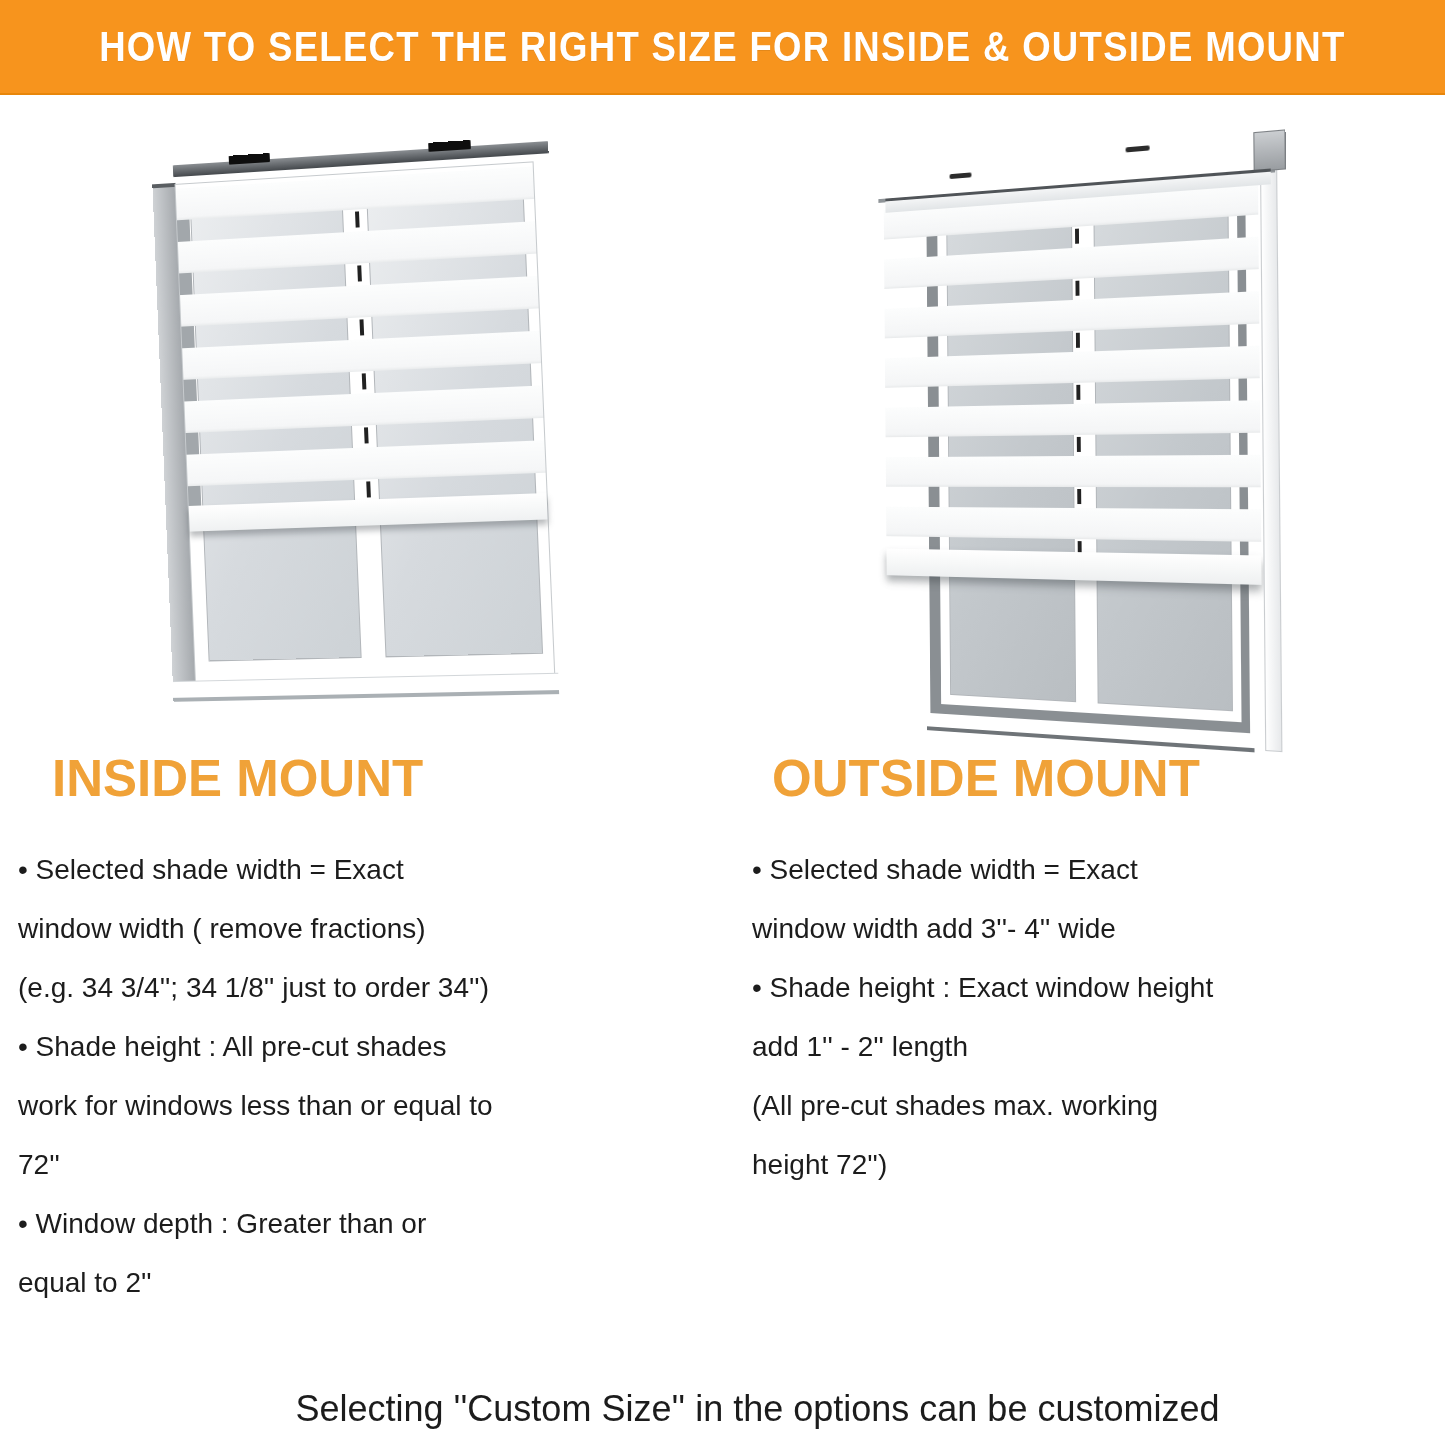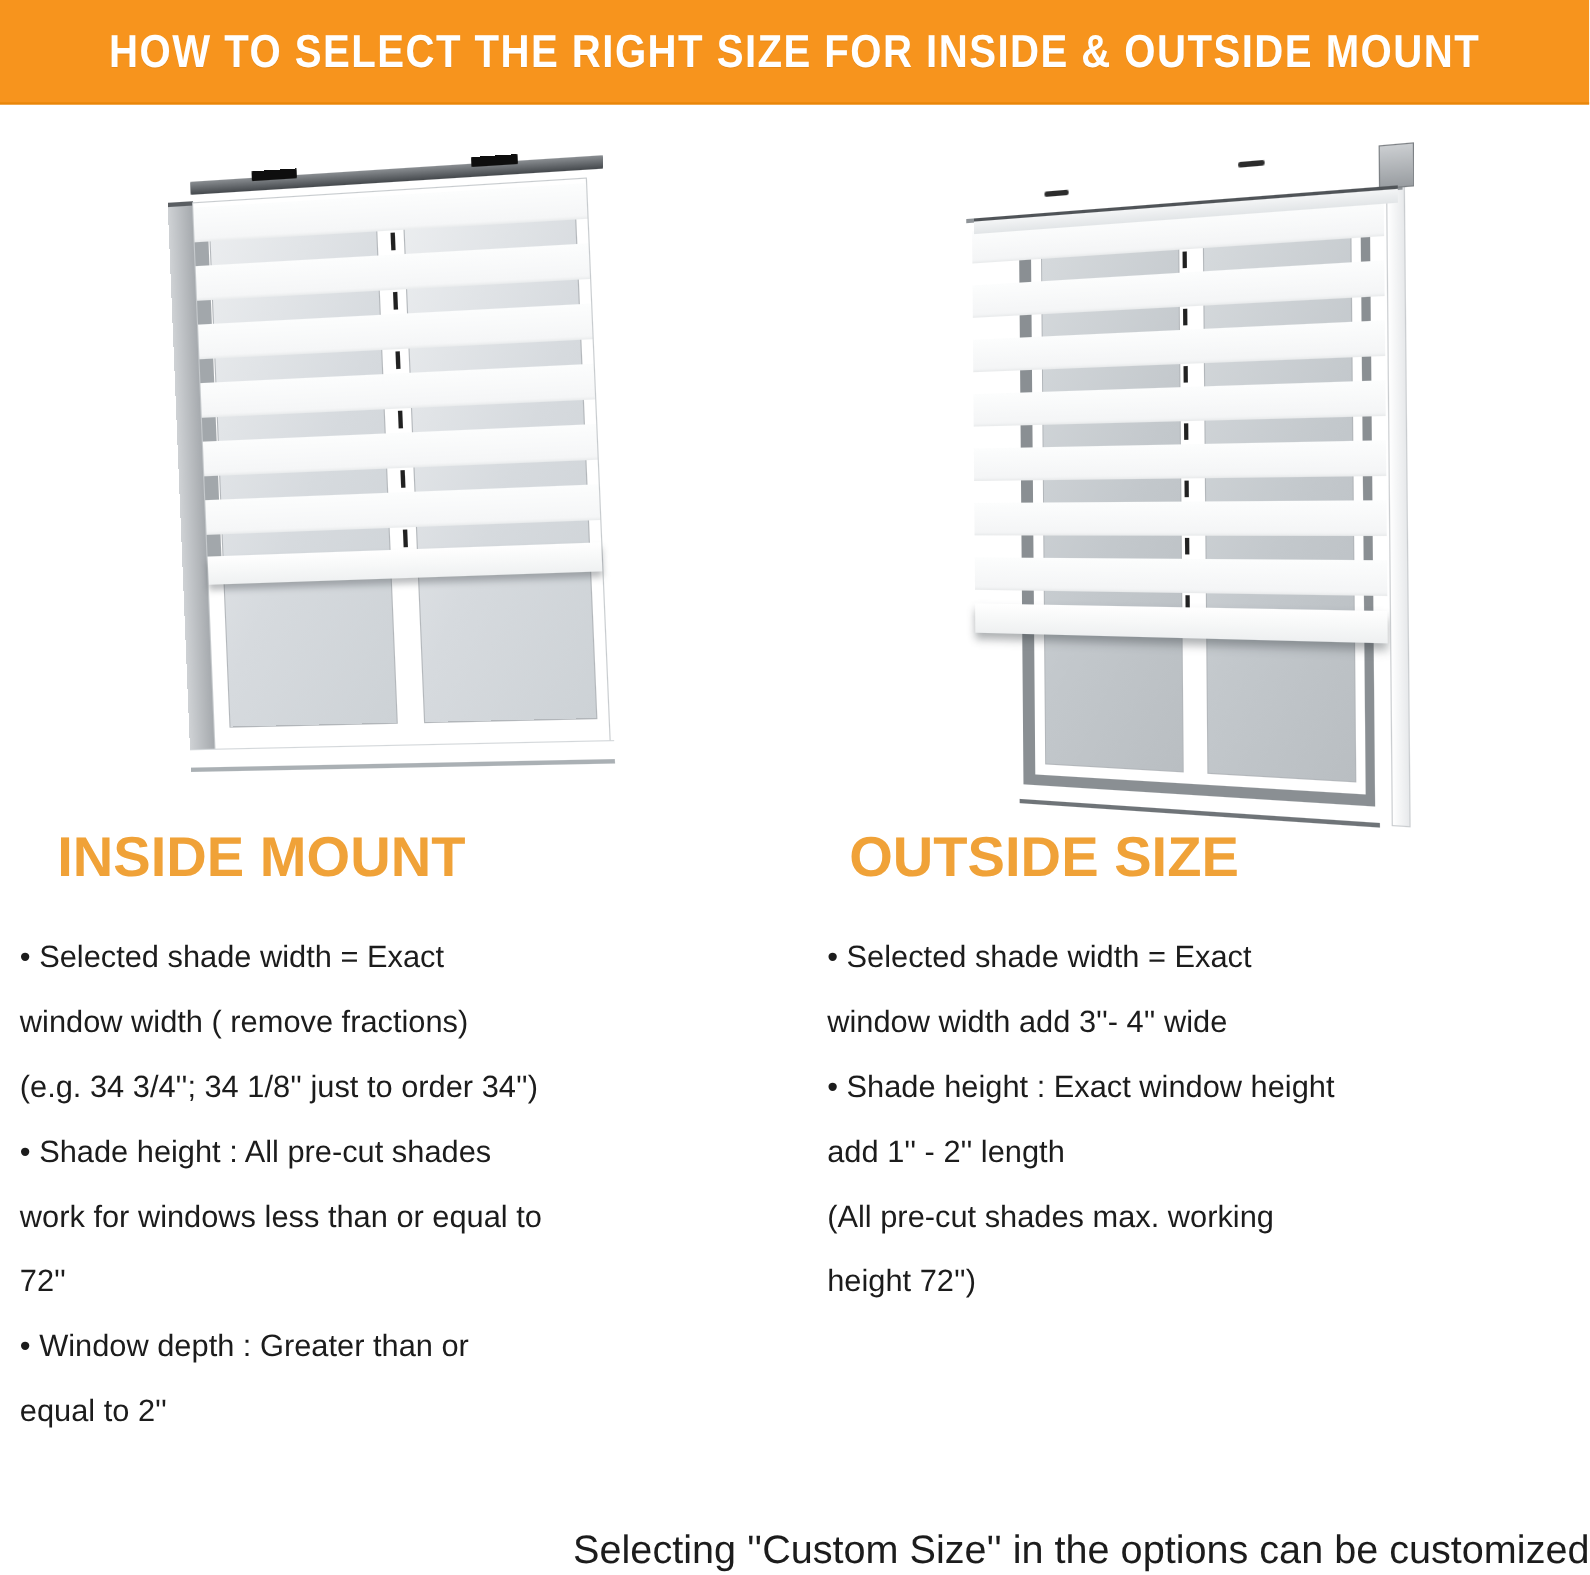--- a/index.html
+++ b/index.html
@@ -165,7 +165,7 @@
   </div>
 
   <h2 class="mount-heading heading-inside">INSIDE MOUNT</h2>
-  <h2 class="mount-heading heading-outside">OUTSIDE SIZE</h2>
+  <h2 class="mount-heading heading-outside">OUTSIDE MOUNT</h2>
 
   <div class="body-text body-inside">• Selected shade width = Exact
 window width ( remove fractions)

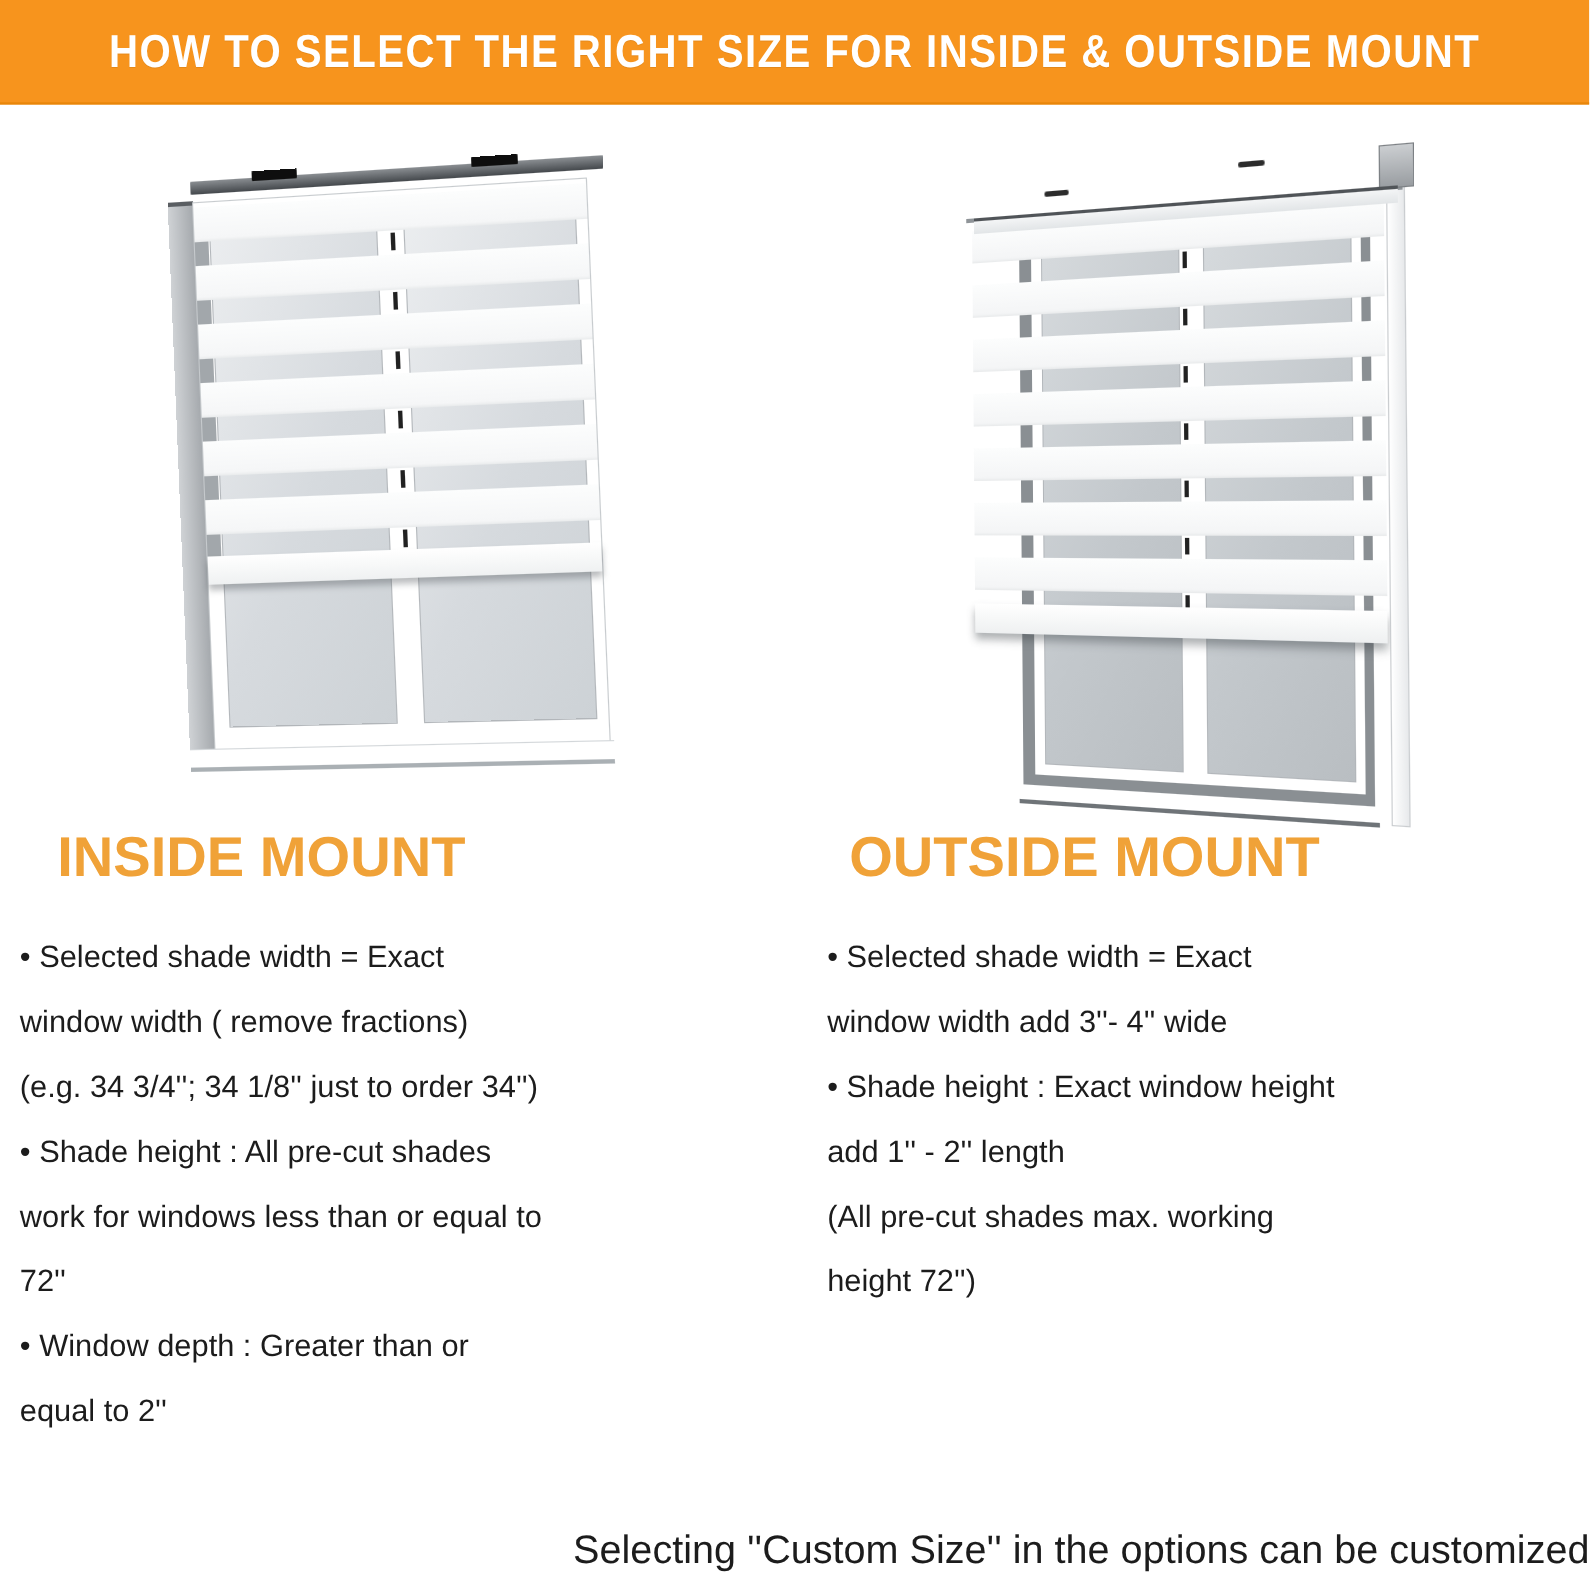--- a/index.html
+++ b/index.html
@@ -41,7 +41,7 @@
   
   .footer-note{
     position:absolute;left:0;right:0;top:1388px;
-    text-align:right;padding-left:70px;
+    text-align:center;padding-left:70px;
     font-size:36px;line-height:42px;color:var(--body-text,#1c1c1c);
     white-space:nowrap;
   }

